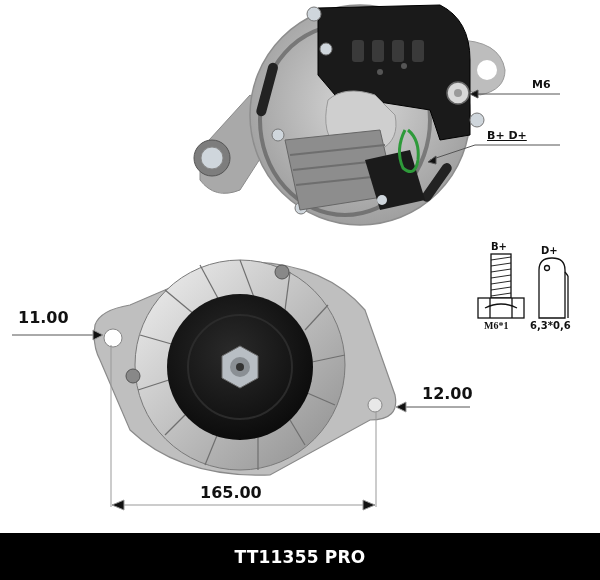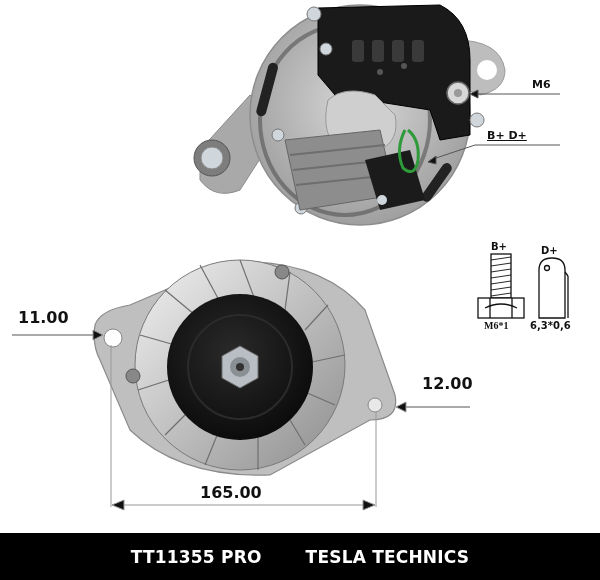--- a/index.html
+++ b/index.html
@@ -164,7 +164,7 @@
 <div class="label tiny" style="left:530px; top:320px;">6,3*0,6</div>
 
 <div class="label dim" style="left:18px; top:308px;">11.00</div>
-<div class="label dim" style="left:422px; top:374px;text-align:right;">12.00</div>
+<div class="label dim" style="left:422px; top:384px;text-align:right;">12.00</div>
 <div class="label dim" style="left:200px; top:483px;">165.00</div>
 
 <div class="footer">

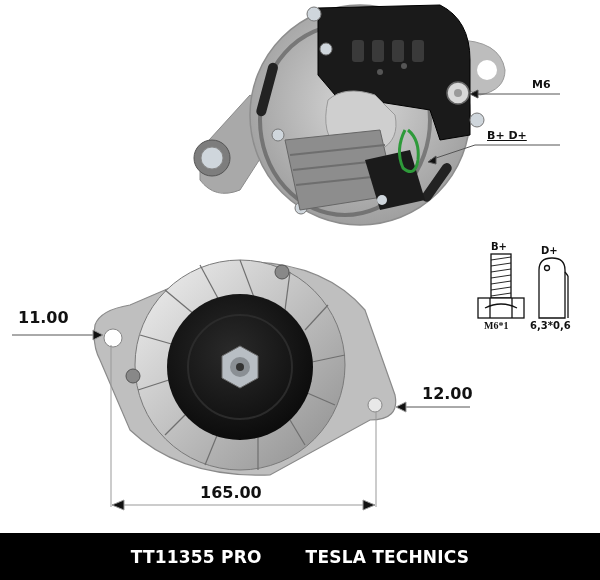--- a/index.html
+++ b/index.html
@@ -169,7 +169,6 @@
 
 <div class="footer">
   <span>TT11355 PRO</span>
-  <span>TESLA TECHNICS</span>
 </div>
 
 </body></html>

